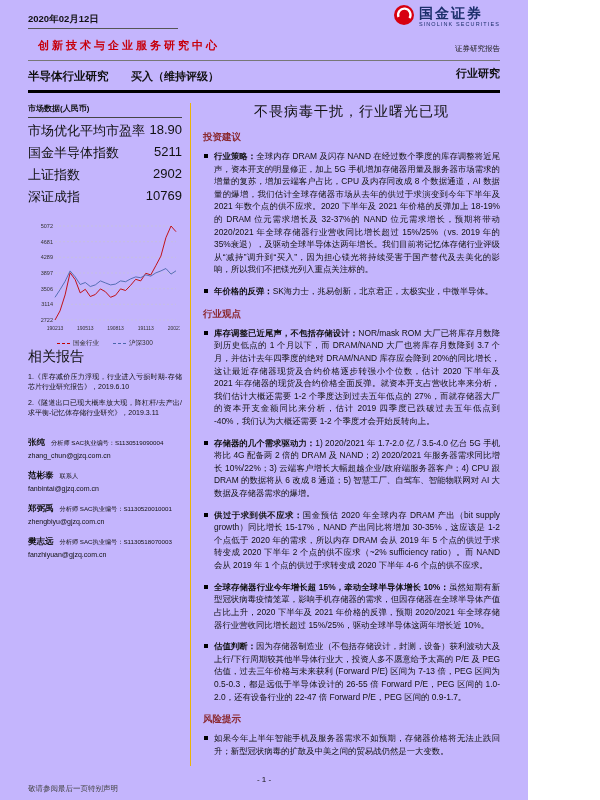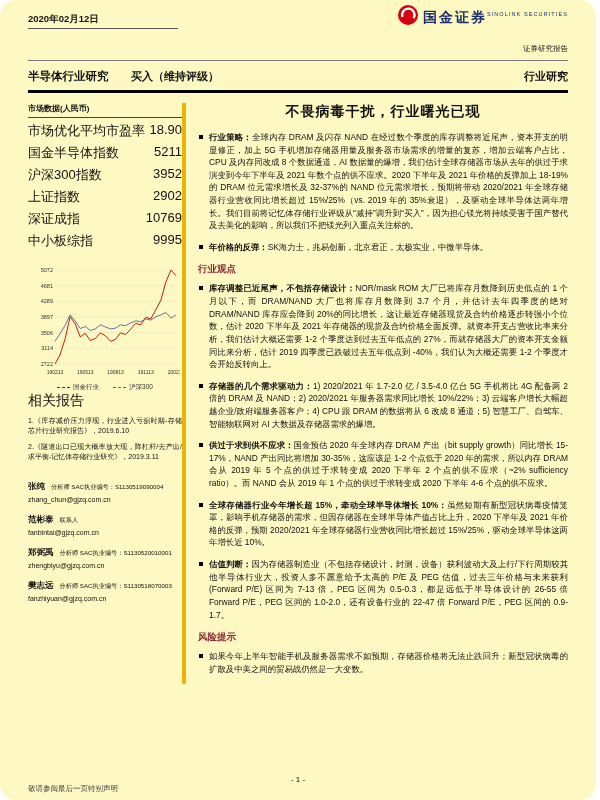--- a/index.html
+++ b/index.html
@@ -4,10 +4,9 @@
 <style>
   html,body { margin:0; padding:0; background:#ffffff; }
   .page {
-    position:relative; width:596px; height:800px; background:#fef9c3;
+    position:relative; width:528px; height:800px; background:#c4b5fd;
     font-family:"Liberation Sans","DejaVu Sans",sans-serif; color:#111;
     overflow:hidden;
-    border-radius:16px;
   }
   
   .topbar { position:relative; padding:8px 28px 0 28px; height:52px; }

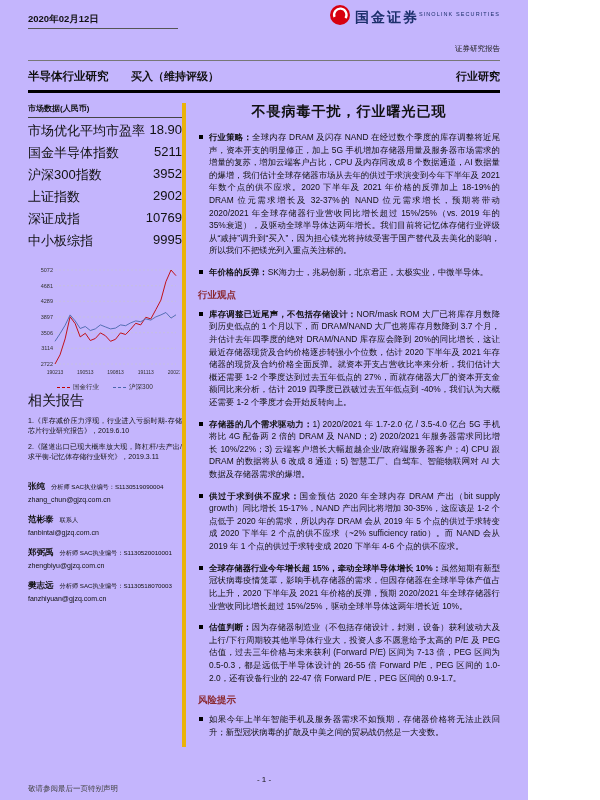--- a/index.html
+++ b/index.html
@@ -15,7 +15,7 @@
   .dept { margin:9px 0 0 10px; color:#C7000B; font-weight:700; font-size:11px; letter-spacing:3px; }
   .logo-block { position:absolute; top:5px; right:28px; }
   .logo-row { display:flex; align-items:center; gap:5px; justify-content:flex-end; }
-  .brand-names { display:flex; flex-direction:row; line-height:1; }
+  .brand-names { display:flex; flex-direction:column; line-height:1; }
   .brand-cn { font-size:14px; font-weight:700; color:#1c2f6b; letter-spacing:2px; }
   .brand-en { font-size:5.5px; color:#1c2f6b; letter-spacing:1.1px; margin-top:2px; }
   .tagline { text-align:right; font-size:7.5px; margin-top:15px; color:#222; }

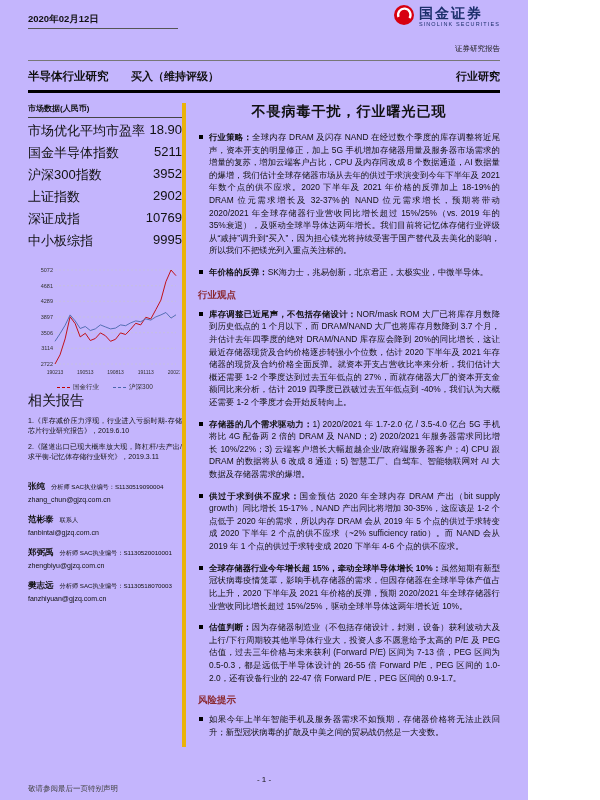--- a/index.html
+++ b/index.html
@@ -68,6 +68,7 @@
     <div class="date-wrap">
       <span class="date">2020年02月12日</span>
     </div>
+    <div class="dept">创新技术与企业服务研究中心</div>
     <div class="logo-block">
       <div class="logo-row">
         <span class="logo-circle">

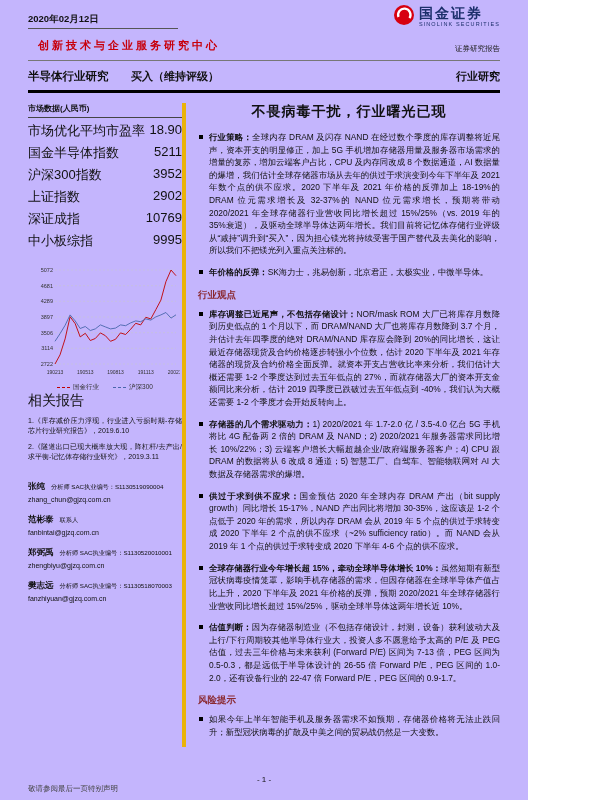--- a/index.html
+++ b/index.html
@@ -22,7 +22,7 @@
   
   .head-bar {
     margin:0 28px; border-top:1px solid #777; border-bottom:3px solid #000;
-    padding:5px 0 6px; display:flex; justify-content:space-between; align-items:flex-end;
+    padding:5px 0 6px; display:flex; justify-content:space-between; align-items:flex-start;
   }
   .head-series { font-size:11.5px; font-weight:700; }
   .rating { margin-left:18px; font-size:11px; font-weight:700; }

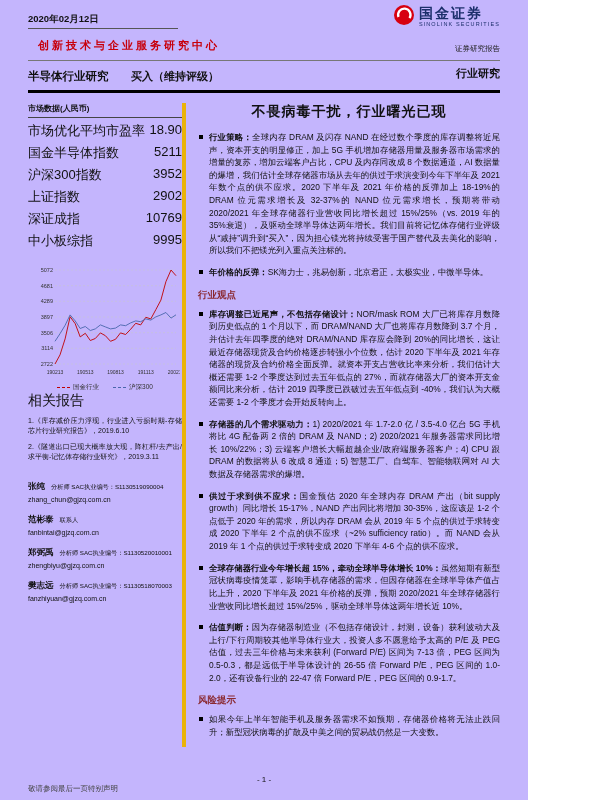--- a/index.html
+++ b/index.html
@@ -29,7 +29,7 @@
   .head-right { font-size:11px; font-weight:700; }
   
   .columns { display:flex; margin:10px 28px 0 28px; }
-  .sidebar { width:154px; flex:none; border-right:4px solid #eab308; }
+  .sidebar { width:154px; flex:none; border-right:1px solid #eab308; padding-right:8px; }
   .main { flex:1; padding-left:12px; }
   
   .mkt-title { font-size:8px; font-weight:700; padding-bottom:3px; border-bottom:1px solid #444; }

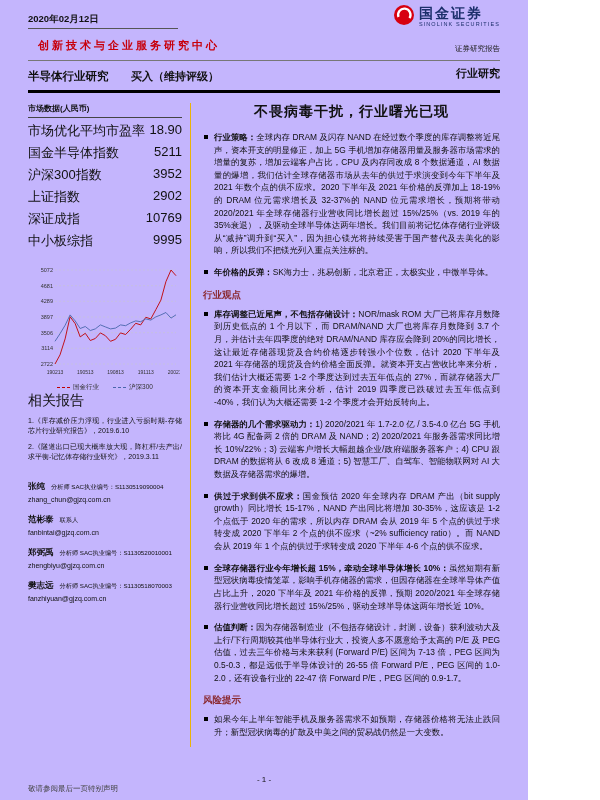--- a/index.html
+++ b/index.html
@@ -49,7 +49,7 @@
   .an-name { font-size:8.5px; font-weight:700; margin-right:6px; }
   .an-email { font-size:7px; margin-top:3px; }
   
-  .title { text-align:center; font-size:14px; font-weight:700; letter-spacing:1px; margin:0 0 10px 0; }
+  .title { text-align:center; font-size:14px; font-weight:400; letter-spacing:1px; margin:0 0 10px 0; }
   .sec-head { color:#8a2930; font-weight:700; font-size:9.5px; margin:10px 0 6px 0; }
   .bullet { display:flex; margin-bottom:9px; }
   .sq { flex:none; width:4px; height:4px; background:#000; margin:4px 6px 0 1px; }

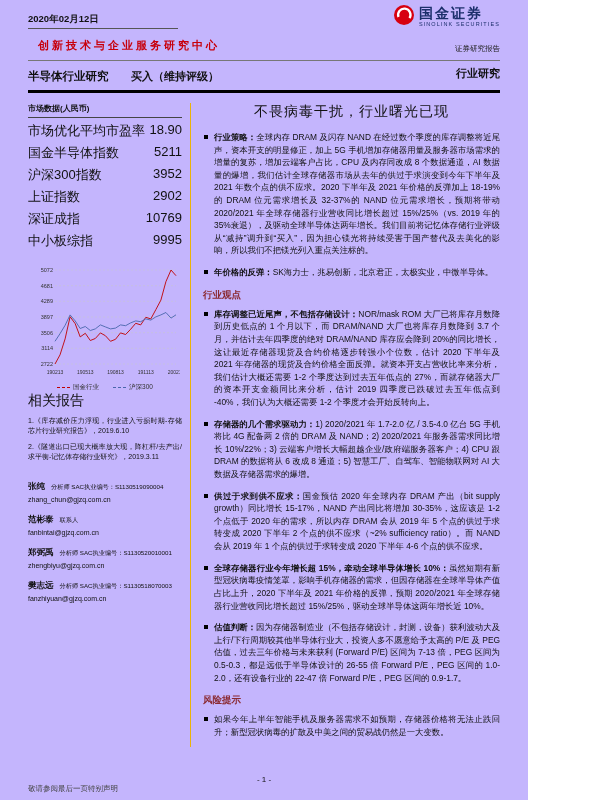--- a/index.html
+++ b/index.html
@@ -190,6 +190,7 @@
     <div class="main">
       <div class="title">不畏病毒干扰，行业曙光已现</div>
       <div>
+          <div class="sec-head">投资建议</div>
           <div class="bullet">
             <span class="sq"></span>
             <div class="bt"><b class="lead">行业策略：</b><span>全球内存 DRAM 及闪存 NAND 在经过数个季度的库存调整将近尾声，资本开支的明显修正，加上 5G 手机增加存储器用量及服务器市场需求的增量的复苏，增加云端客户占比，CPU 及内存同改成 8 个数据通道，AI 数据量的爆增，我们估计全球存储器市场从去年的供过于求演变到今年下半年及 2021 年数个点的供不应求。2020 下半年及 2021 年价格的反弹加上 18-19%的 DRAM 位元需求增长及 32-37%的 NAND 位元需求增长，预期将带动 2020/2021 年全球存储器行业营收同比增长超过 15%/25%（vs. 2019 年的 35%衰退），及驱动全球半导体达两年增长。我们目前将记忆体存储行业评级从“减持”调升到“买入”，因为担心镁光将持续受害于国产替代及去美化的影响，所以我们不把镁光列入重点关注标的。</span></div>

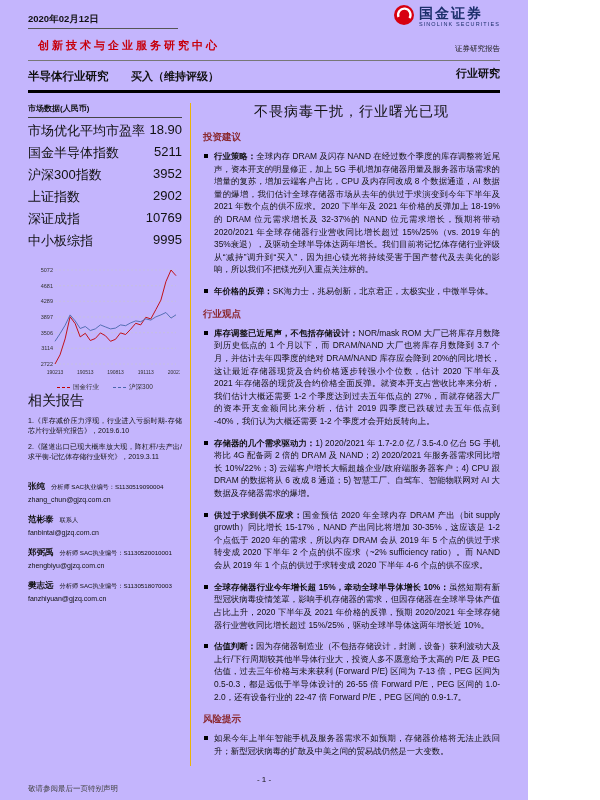--- a/index.html
+++ b/index.html
@@ -106,10 +106,6 @@
           <div class="mkt-row">
             <span class="mkt-label">国金半导体指数</span>
             <span class="mkt-value">5211</span>
-          </div>
-          <div class="mkt-row">
-            <span class="mkt-label">沪深300指数</span>
-            <span class="mkt-value">3952</span>
           </div>
           <div class="mkt-row">
             <span class="mkt-label">上证指数</span>

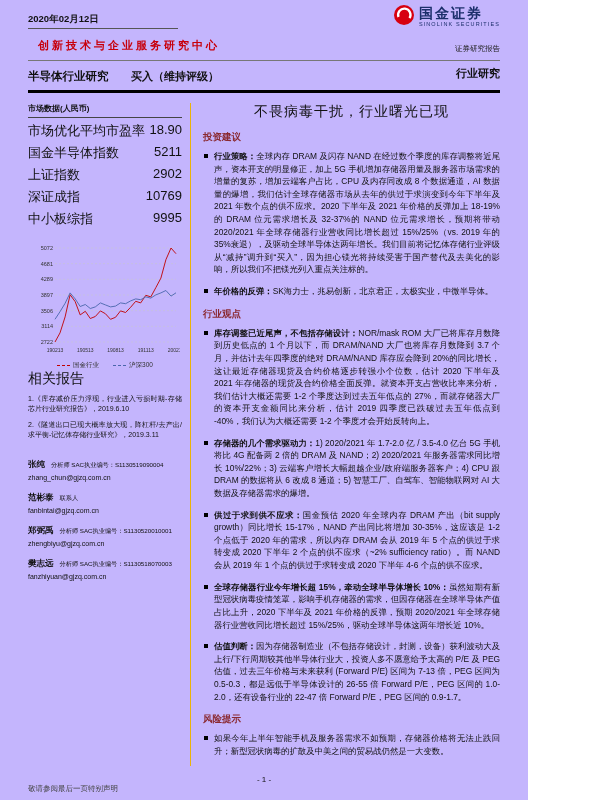--- a/index.html
+++ b/index.html
@@ -114,10 +114,6 @@
           <div class="mkt-row">
             <span class="mkt-label">深证成指</span>
             <span class="mkt-value">10769</span>
-          </div>
-          <div class="mkt-row">
-            <span class="mkt-label">中小板综指</span>
-            <span class="mkt-value">9995</span>
           </div>
         </div>
 

